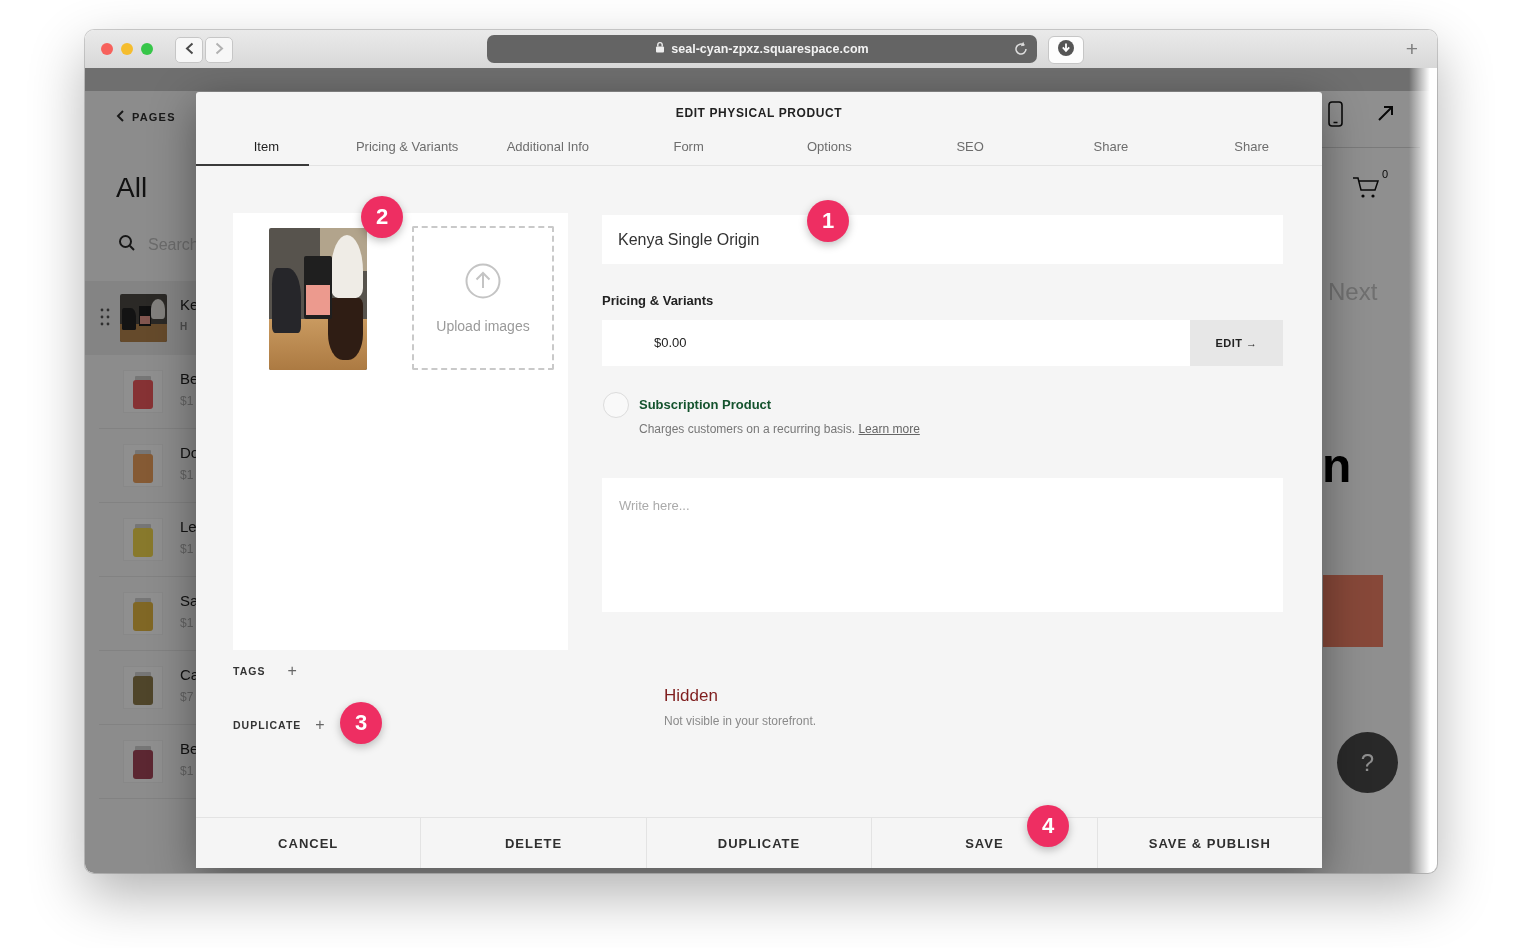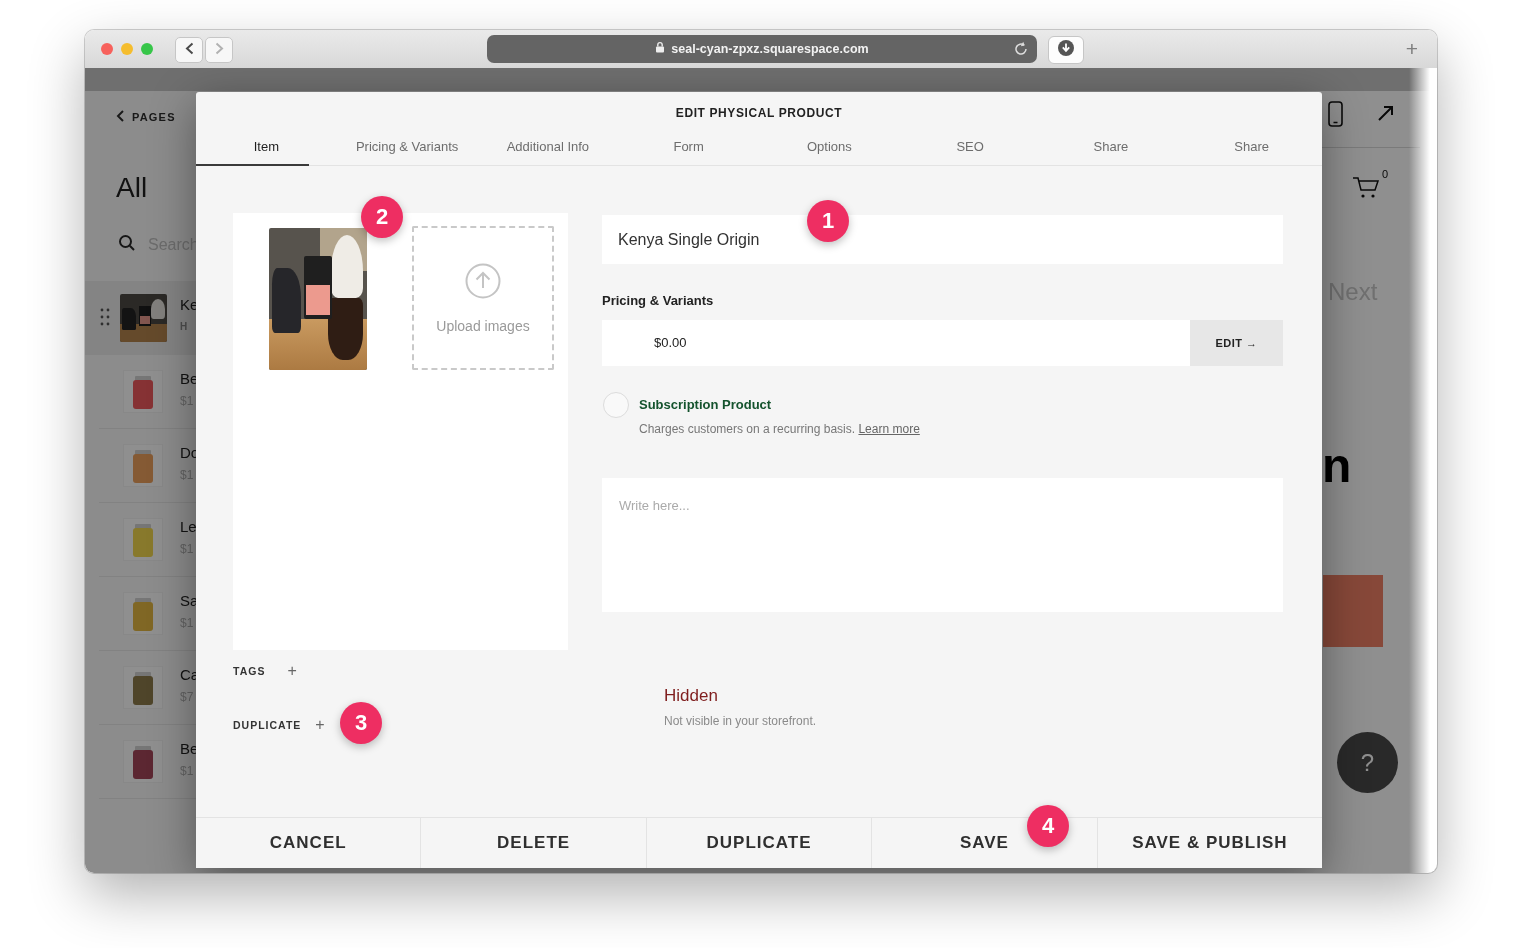--- a/index.html
+++ b/index.html
@@ -122,7 +122,7 @@
 
   .mfooter{position:absolute;left:0;right:0;bottom:0;height:50px;display:flex;border-top:1px solid #e3e3e3;}
   .fbtn{flex:1;background:#f5f5f5;border:none;border-left:1px solid #e3e3e3;font-family:inherit;
-    font-size:17px;font-weight:700;letter-spacing:1px;color:#2f2f2f;cursor:pointer;}
+    font-size:13px;font-weight:700;letter-spacing:1px;color:#2f2f2f;cursor:pointer;}
   .fbtn:first-child{border-left:none;}
 
   .badge{position:absolute;width:42px;height:42px;border-radius:50%;background:#ee2e62;color:#fff;

